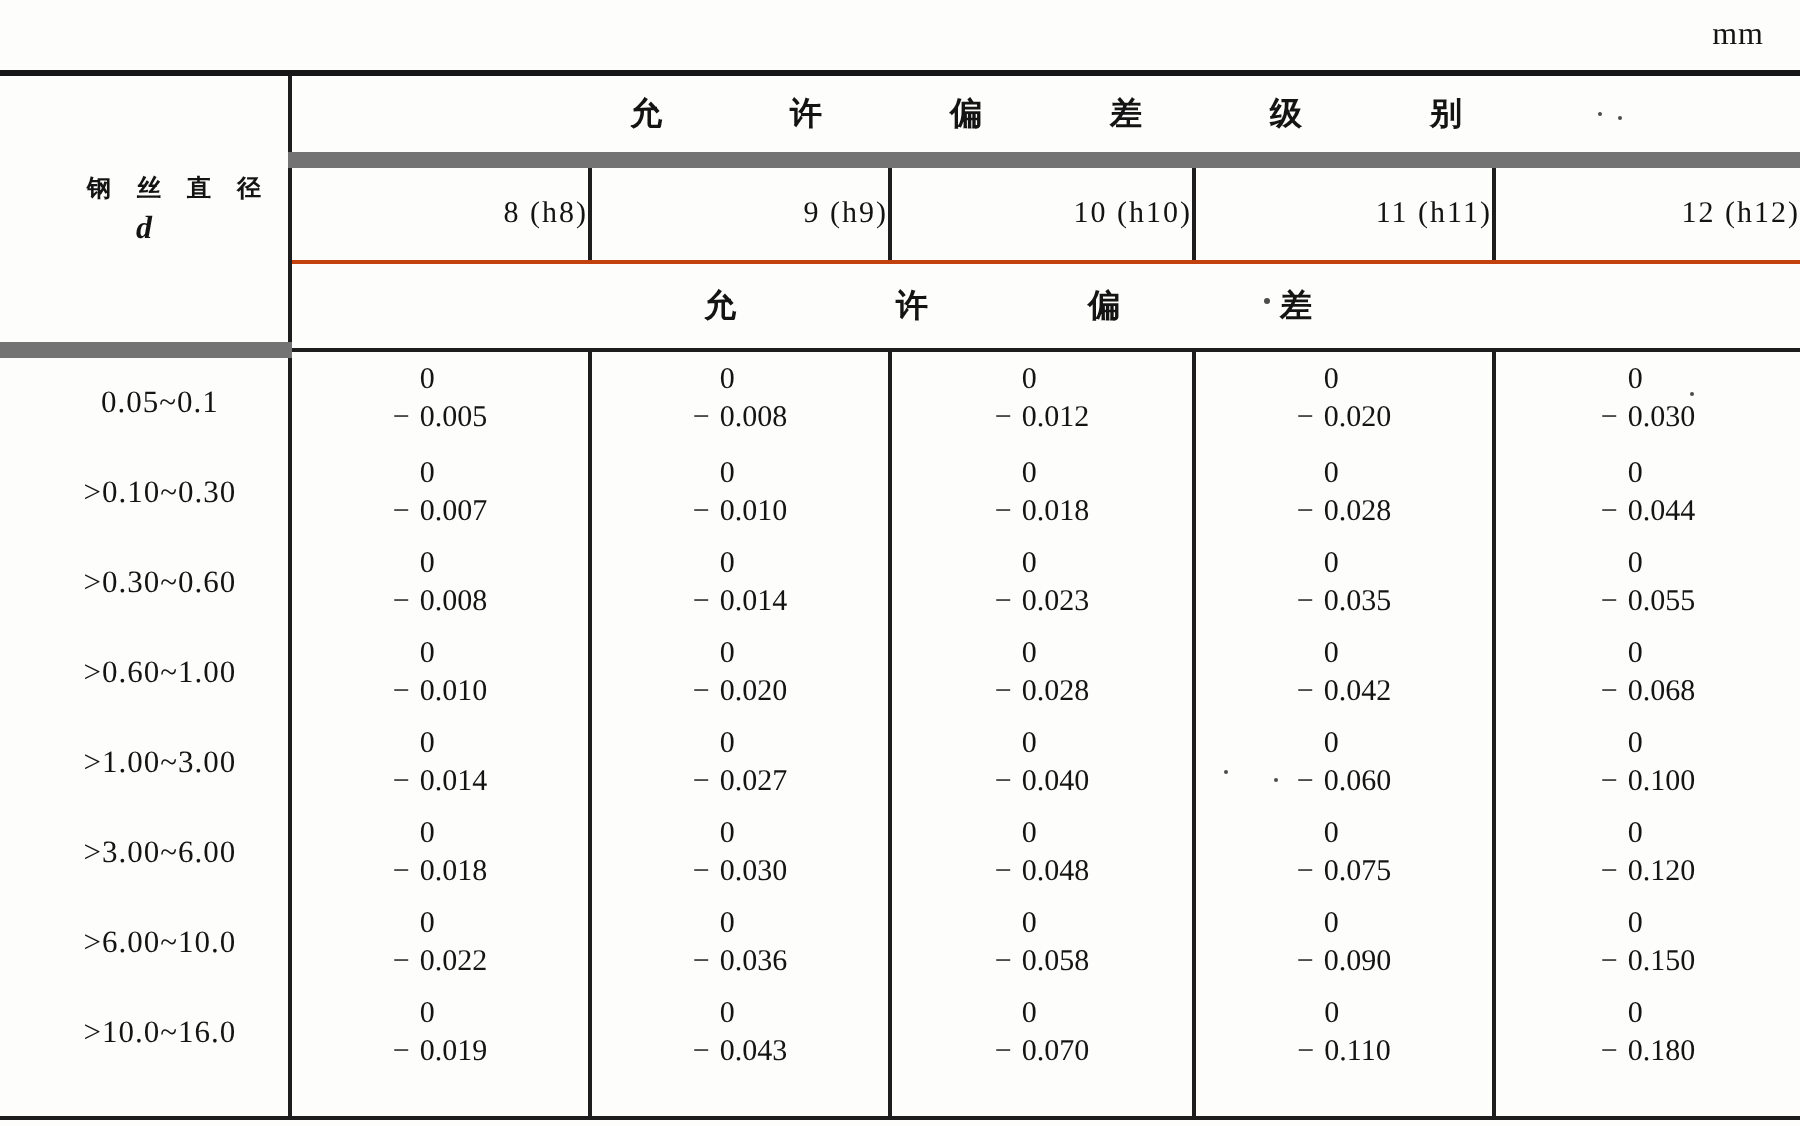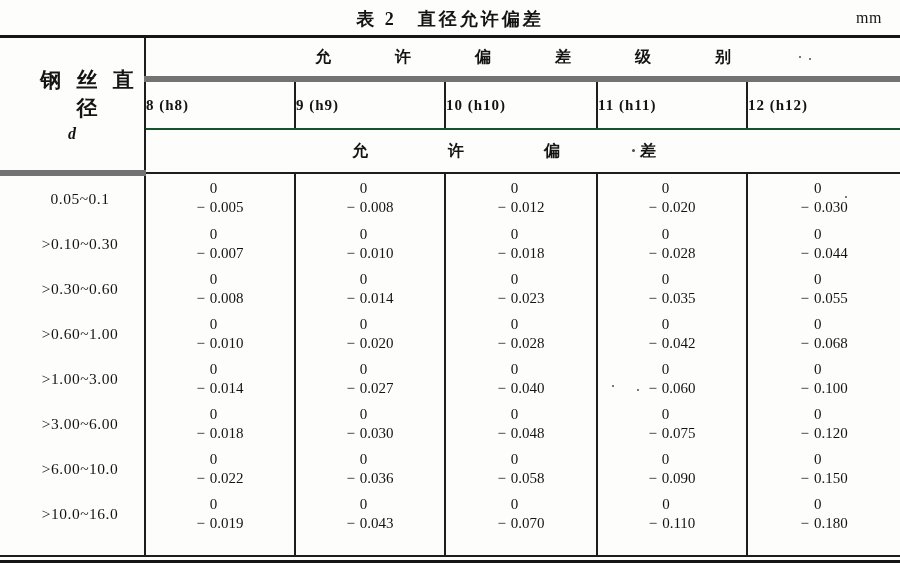--- a/index.html
+++ b/index.html
@@ -81,7 +81,6 @@
 <body>
 
 <div class="titlebar">
-  <div class="doc-title">表 2　直径允许偏差</div>
   <div class="unit">mm</div>
 </div>
 

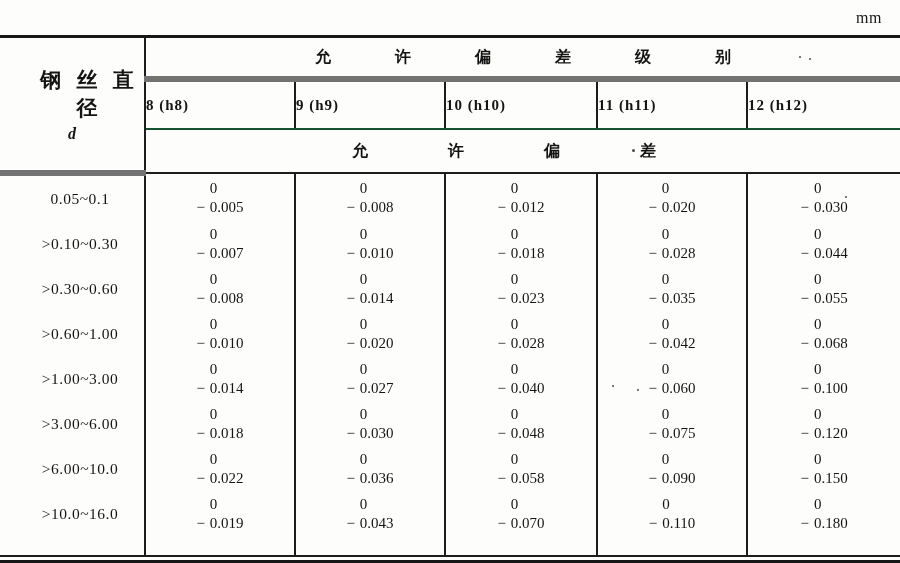--- a/index.html
+++ b/index.html
@@ -43,7 +43,7 @@
   .corner-sym{font-style:italic;font-size:16px;margin-top:3px;font-family:"Liberation Serif",serif;}
   
   tr.row-group th{
-    height:38px;border-bottom:6px solid #737373;
+    height:38px;border-bottom:8px solid #737373;
     font-weight:bold;font-size:16px;
     letter-spacing:30px;padding-left:30px;   
     text-align:center;vertical-align:middle;margin-left:17px;

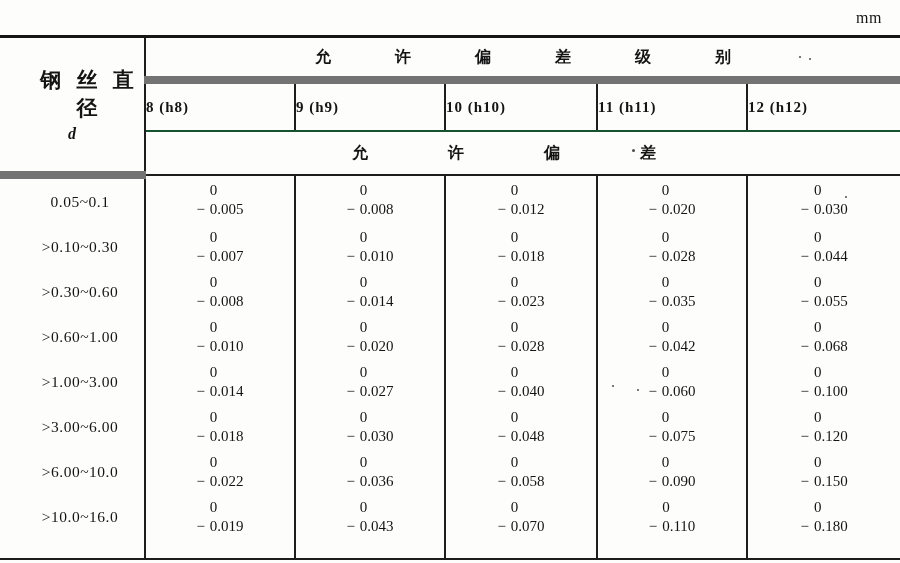--- a/index.html
+++ b/index.html
@@ -39,7 +39,7 @@
     border-right:2px solid #1d1d1d;
     vertical-align:middle;text-align:center;
   }
-  .corner-title{font-weight:bold;font-size:21px;letter-spacing:5px;padding-left:5px;}
+  .corner-title{font-weight:bold;font-size:12px;letter-spacing:5px;padding-left:5px;}
   .corner-sym{font-style:italic;font-size:16px;margin-top:3px;font-family:"Liberation Serif",serif;}
   
   tr.row-group th{

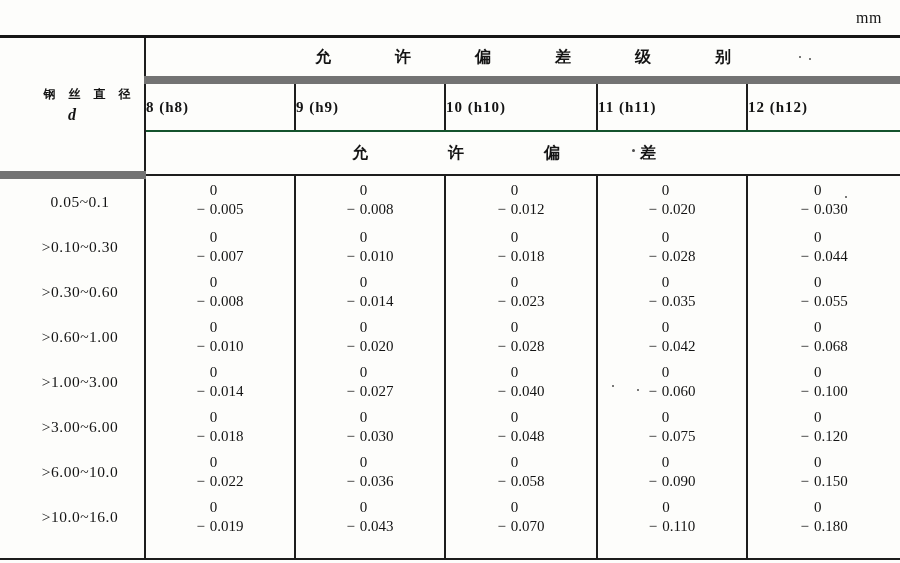--- a/index.html
+++ b/index.html
@@ -49,9 +49,9 @@
     text-align:center;vertical-align:middle;margin-left:17px;
   }
   tr.row-grades th{
-    height:46px;border-bottom:2px solid #14532d;
-    font-weight:bold;font-size:15px;letter-spacing:1px;
-    text-align:left;vertical-align:middle;
+    height:46px;border-bottom:2px solid #c2410c;
+    font-weight:normal;font-size:15px;letter-spacing:1px;
+    text-align:right;vertical-align:middle;
   }
   tr.row-grades th:not(:last-child){border-right:2px solid #1d1d1d;}
   tr.row-sub th{

